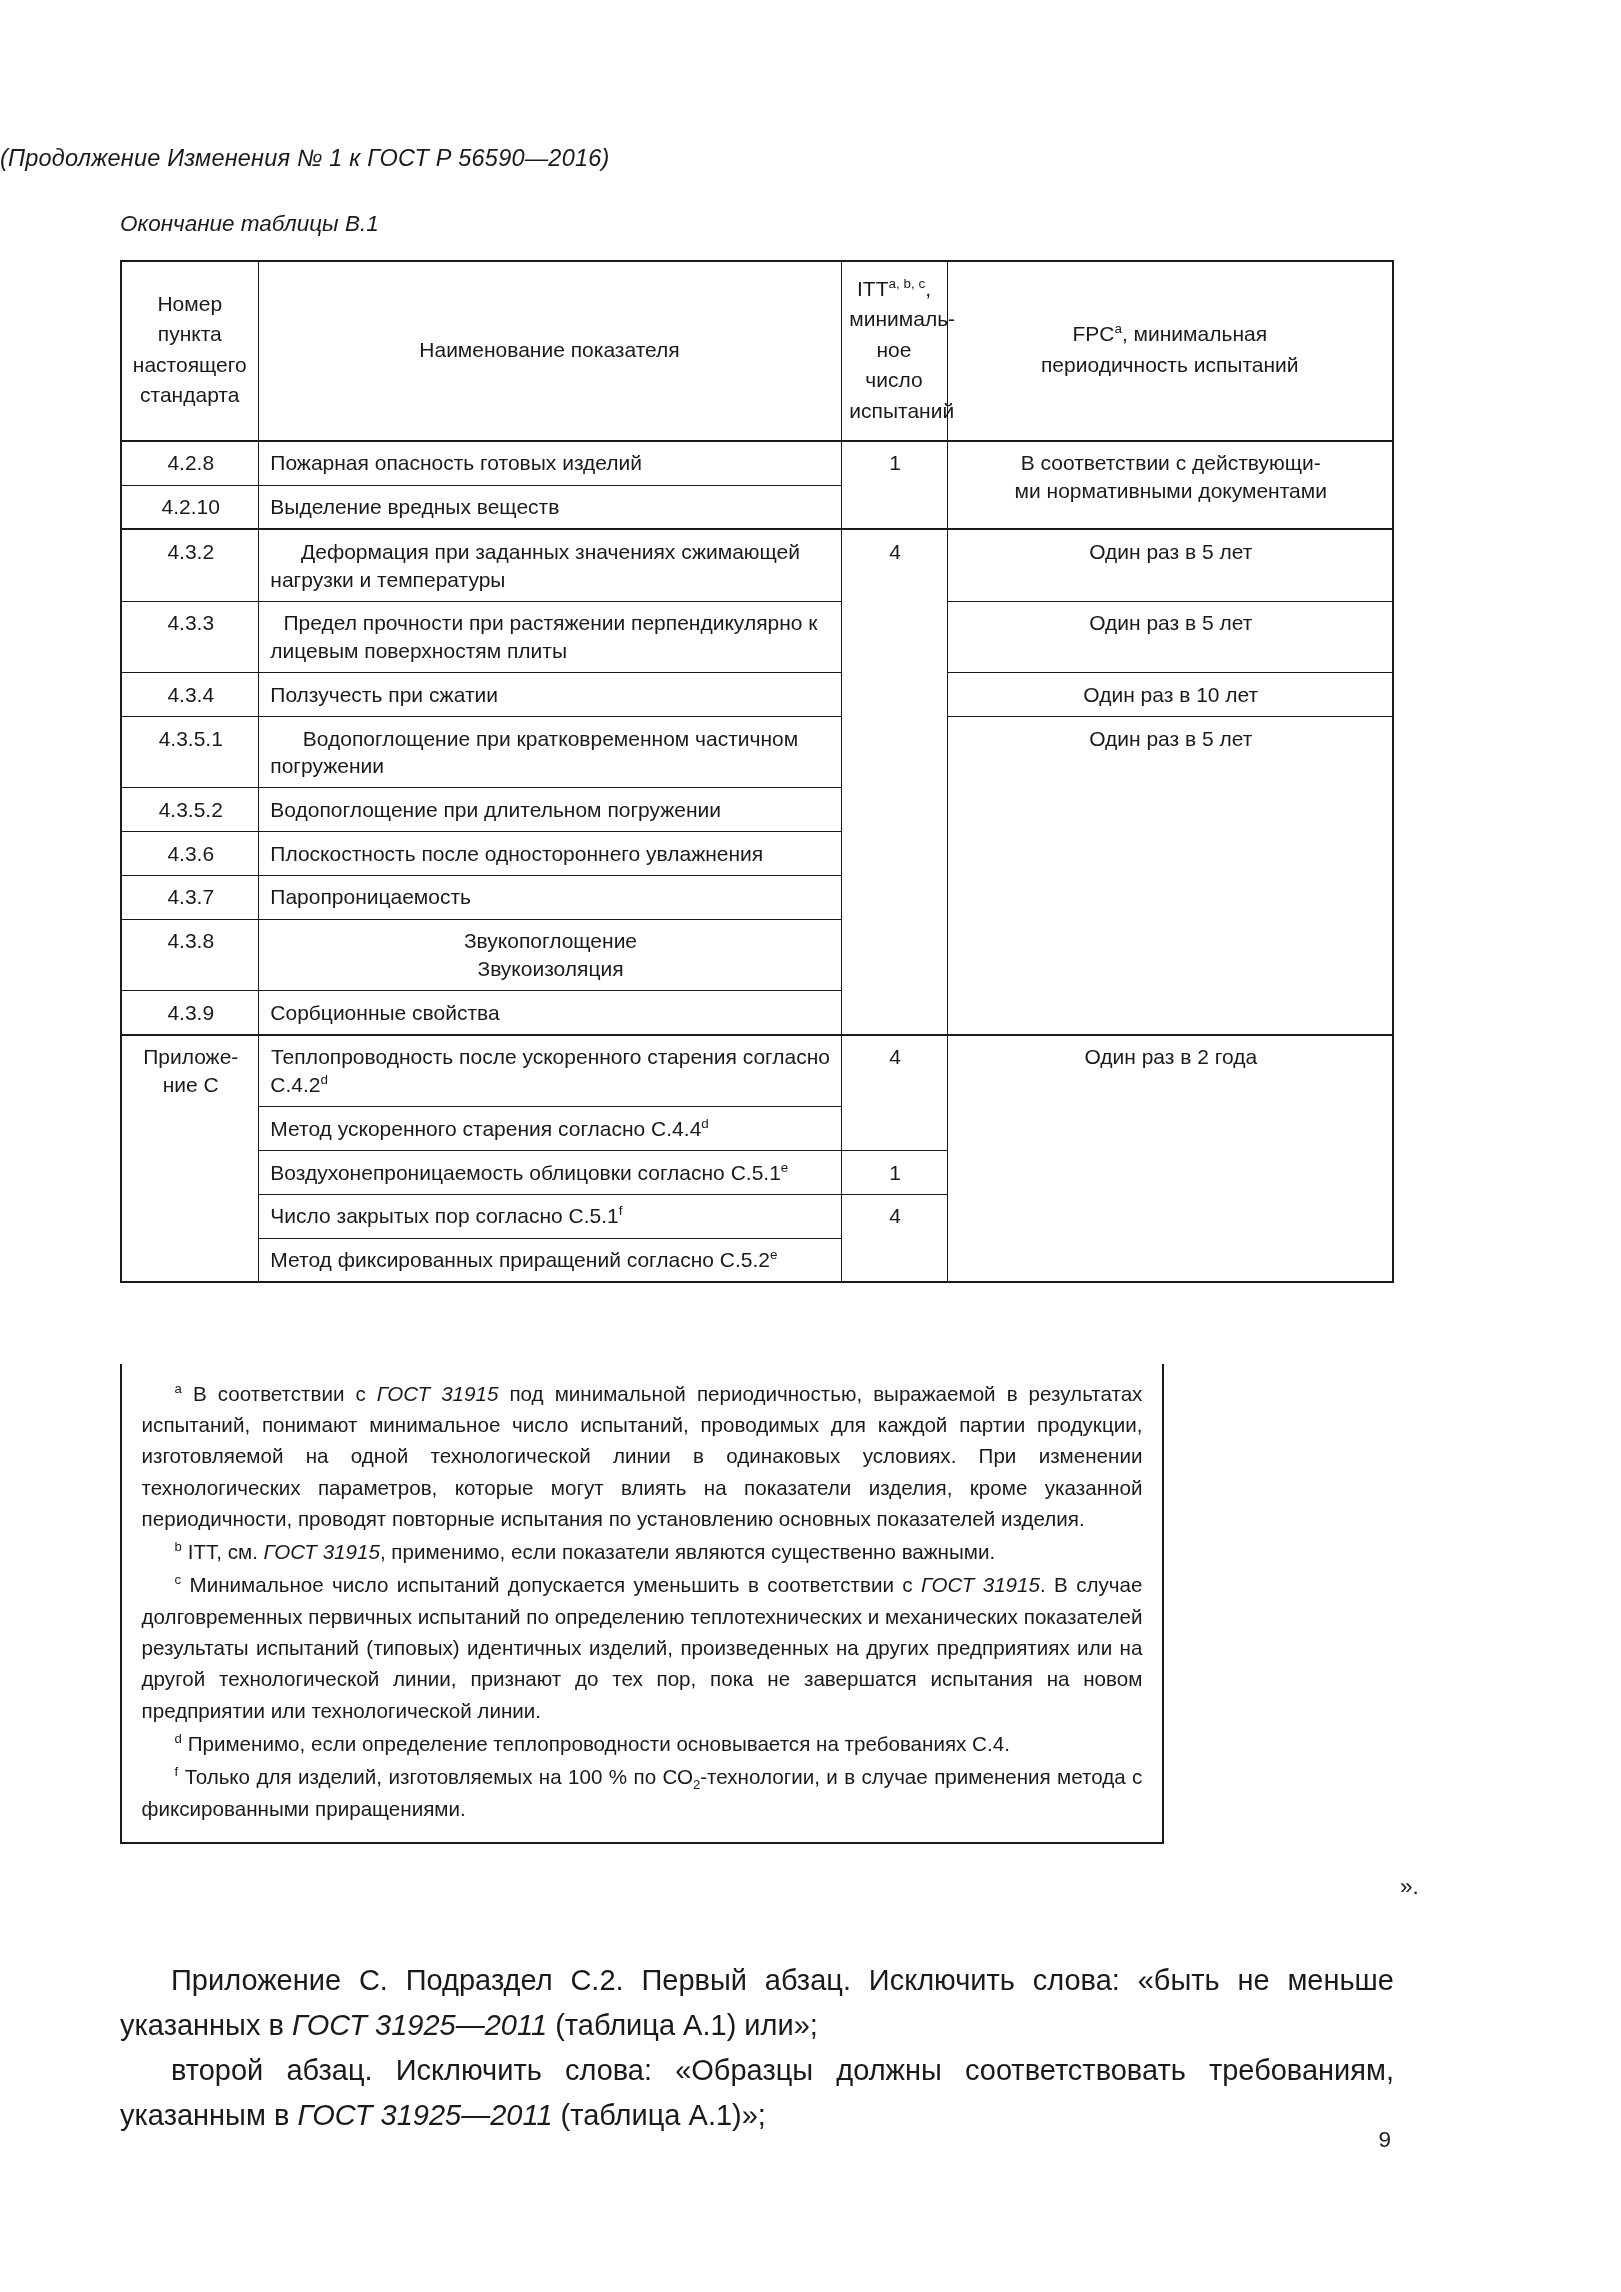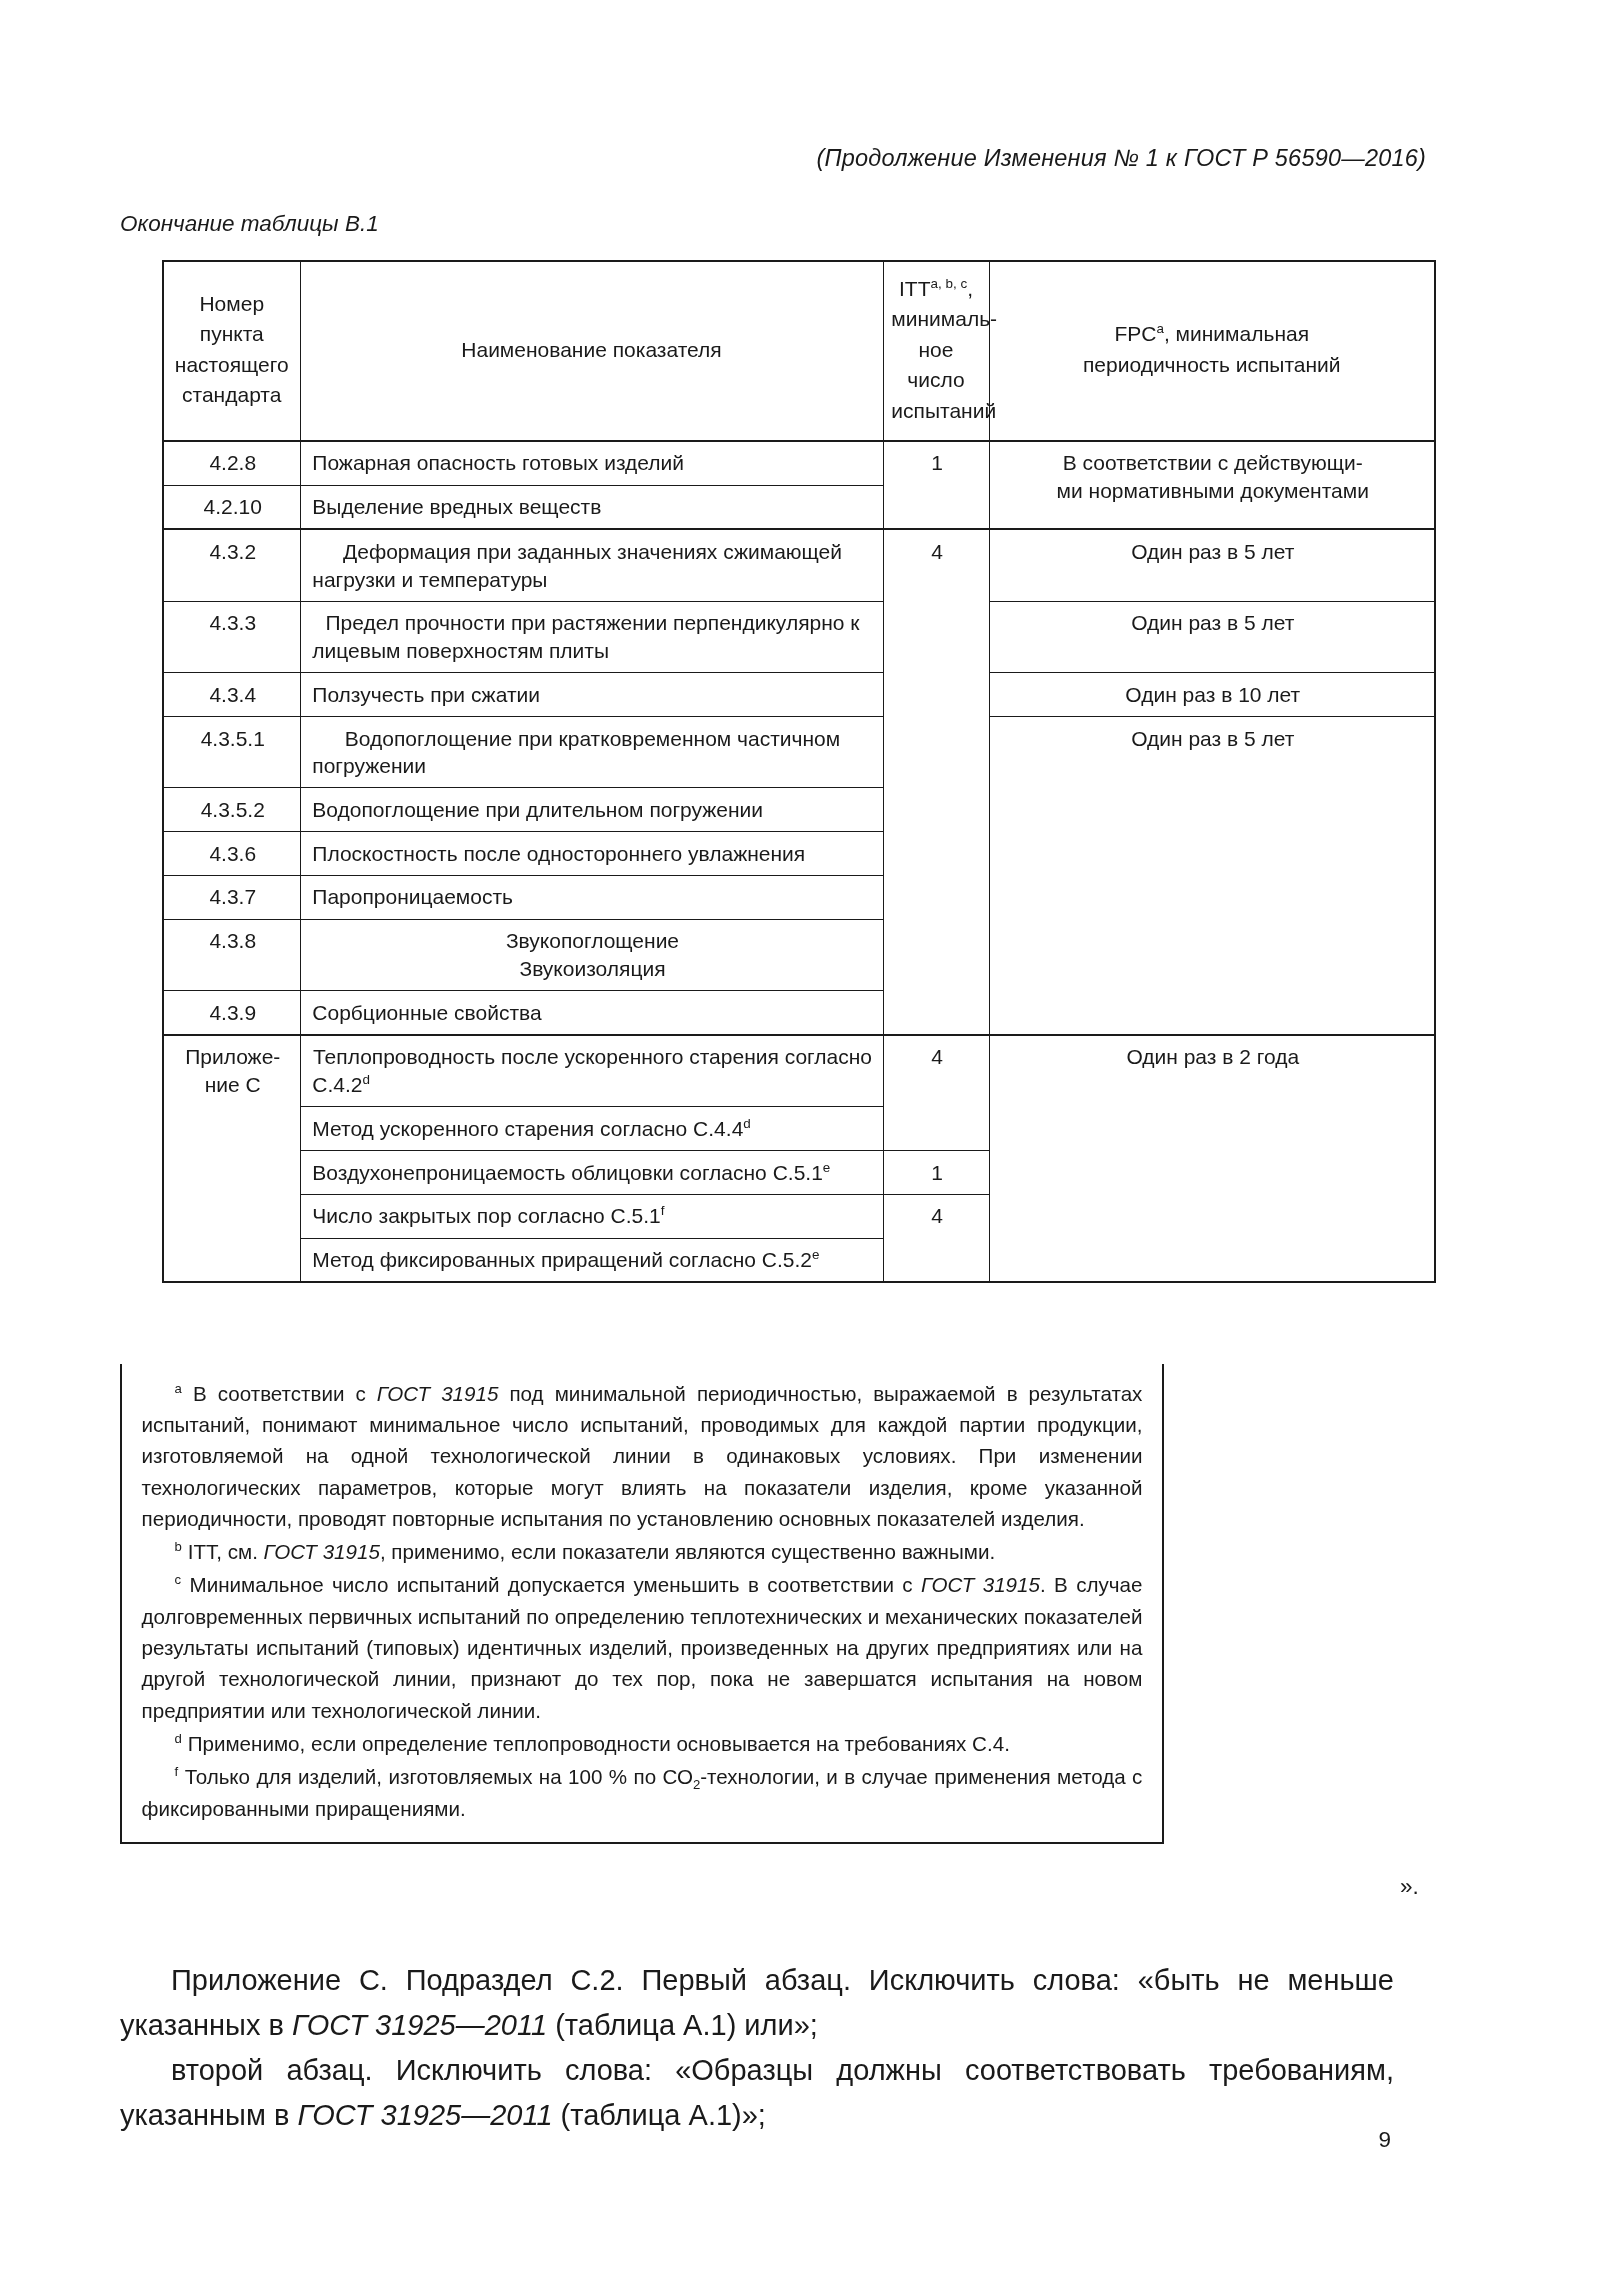--- a/index.html
+++ b/index.html
@@ -30,7 +30,7 @@
     left: 0;
     top: 145px;
     width: 1426px;
-    text-align: right;
+    text-align: left;
     font-style: italic;
     font-size: 23.5px;
     letter-spacing: 0.2px;

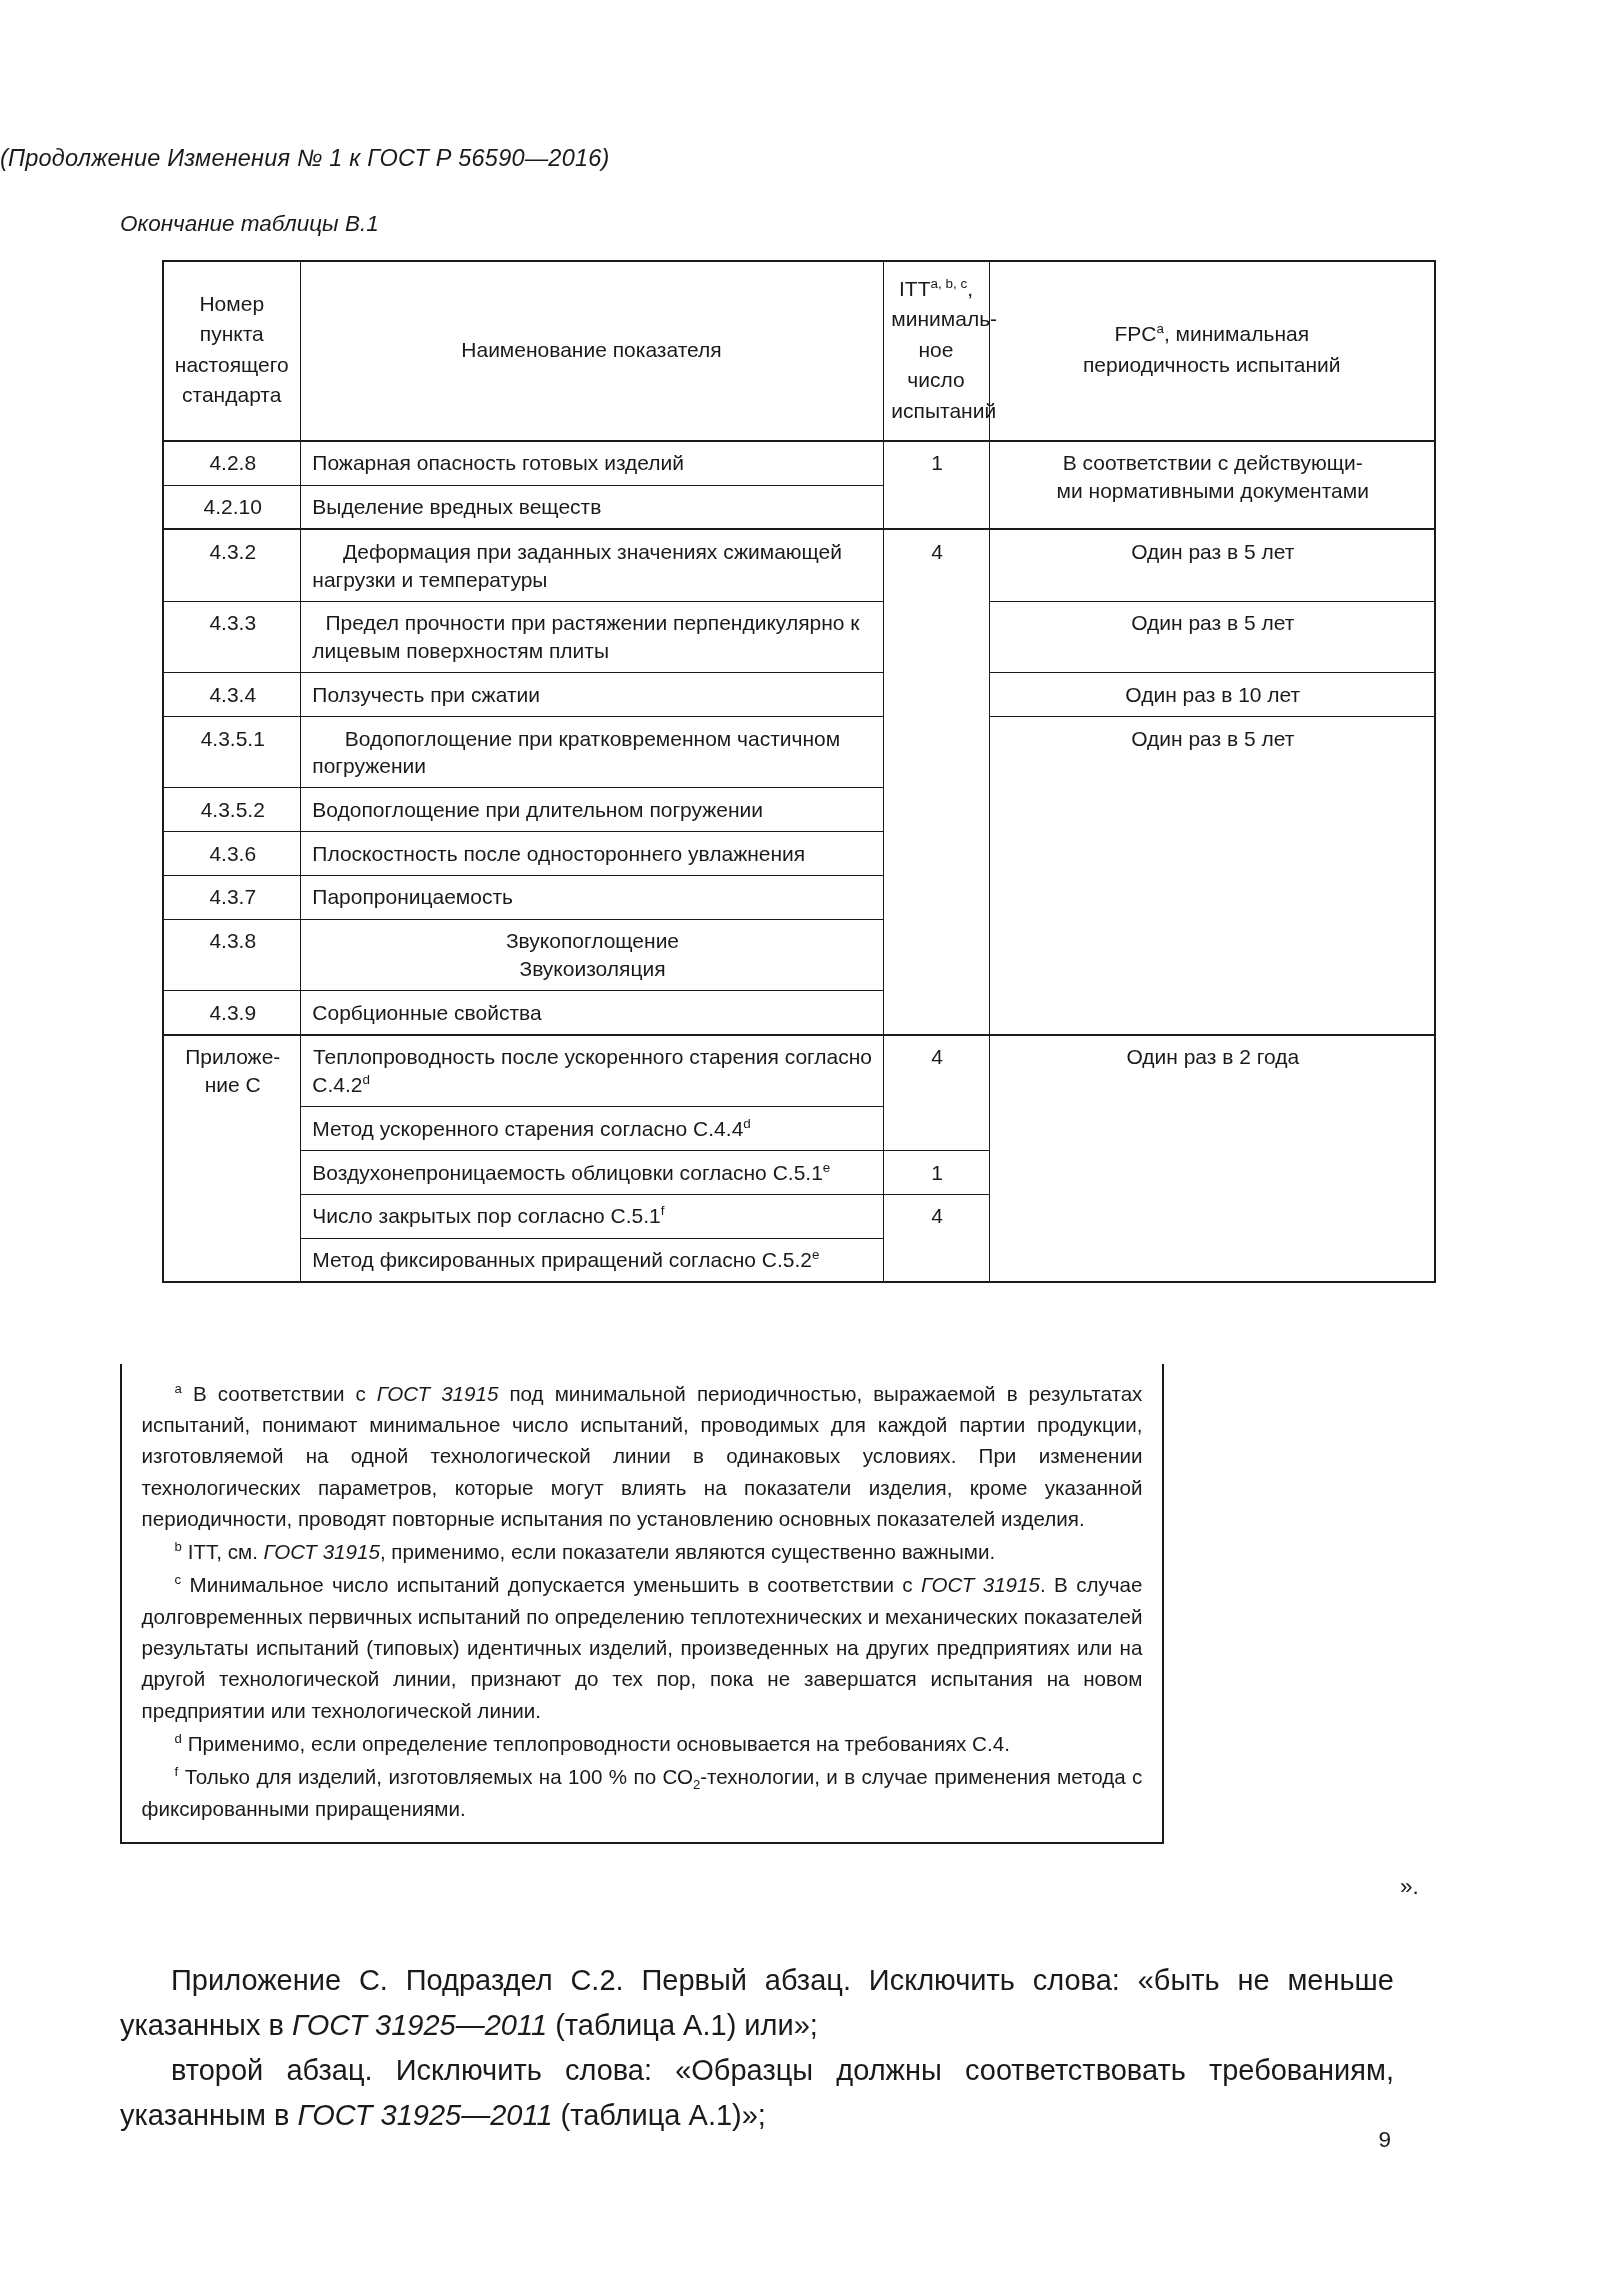--- a/index.html
+++ b/index.html
@@ -58,7 +58,6 @@
     width: 1272px;
     font-size: 21px;
     line-height: 1.3;
-    margin-left: 42px;
   }
   table.gost col.c1 { width: 137px; }
   table.gost col.c2 { width: 583px; }

